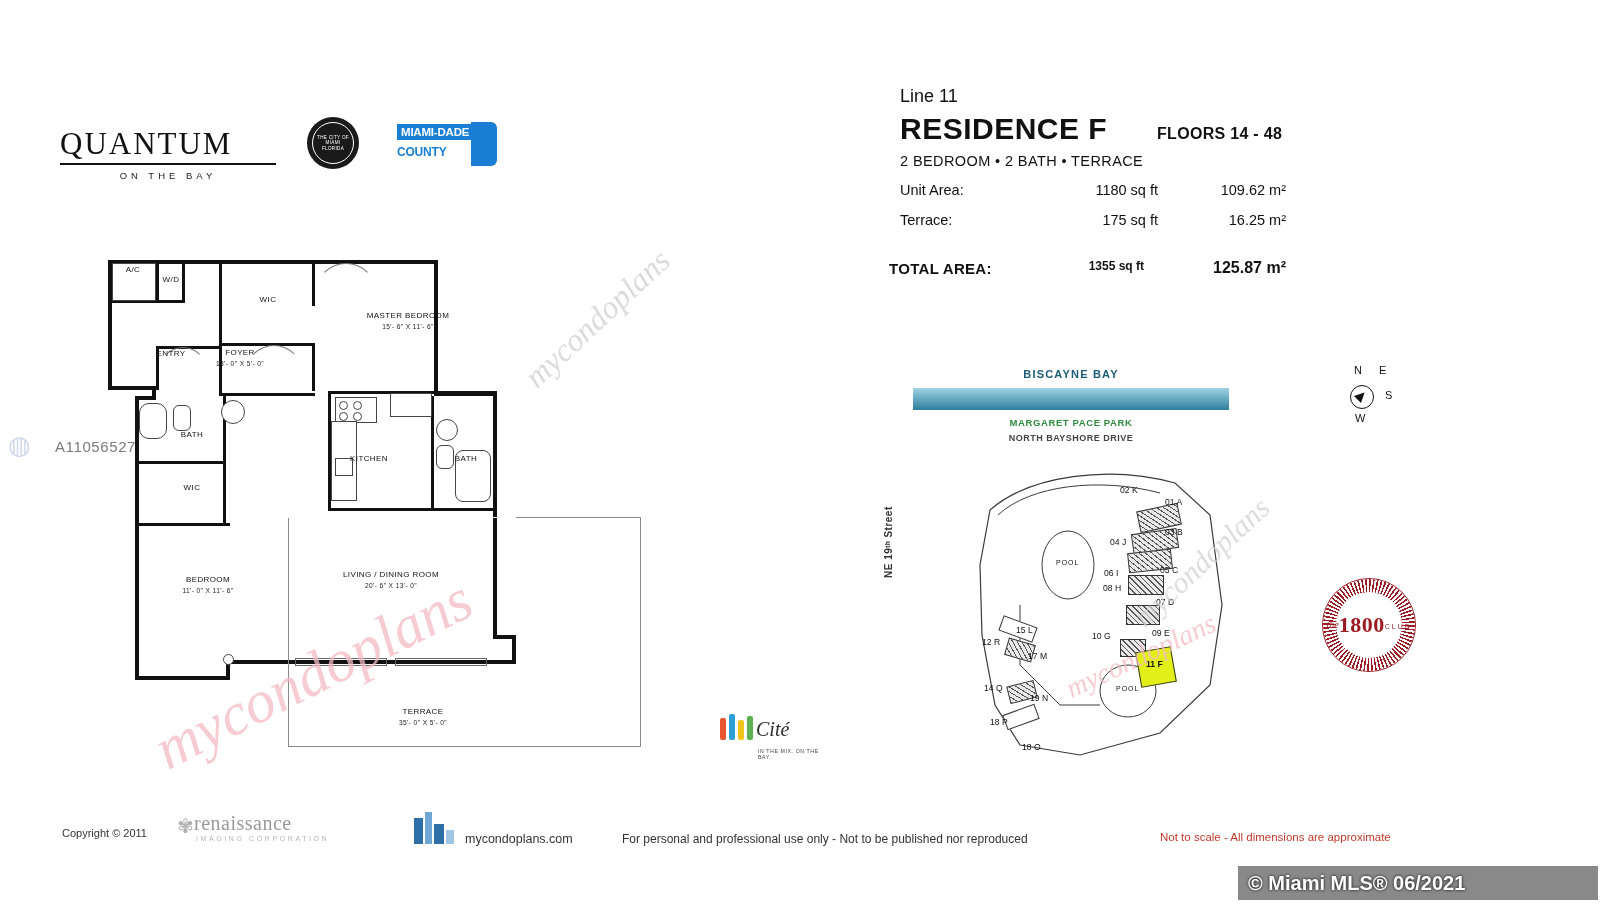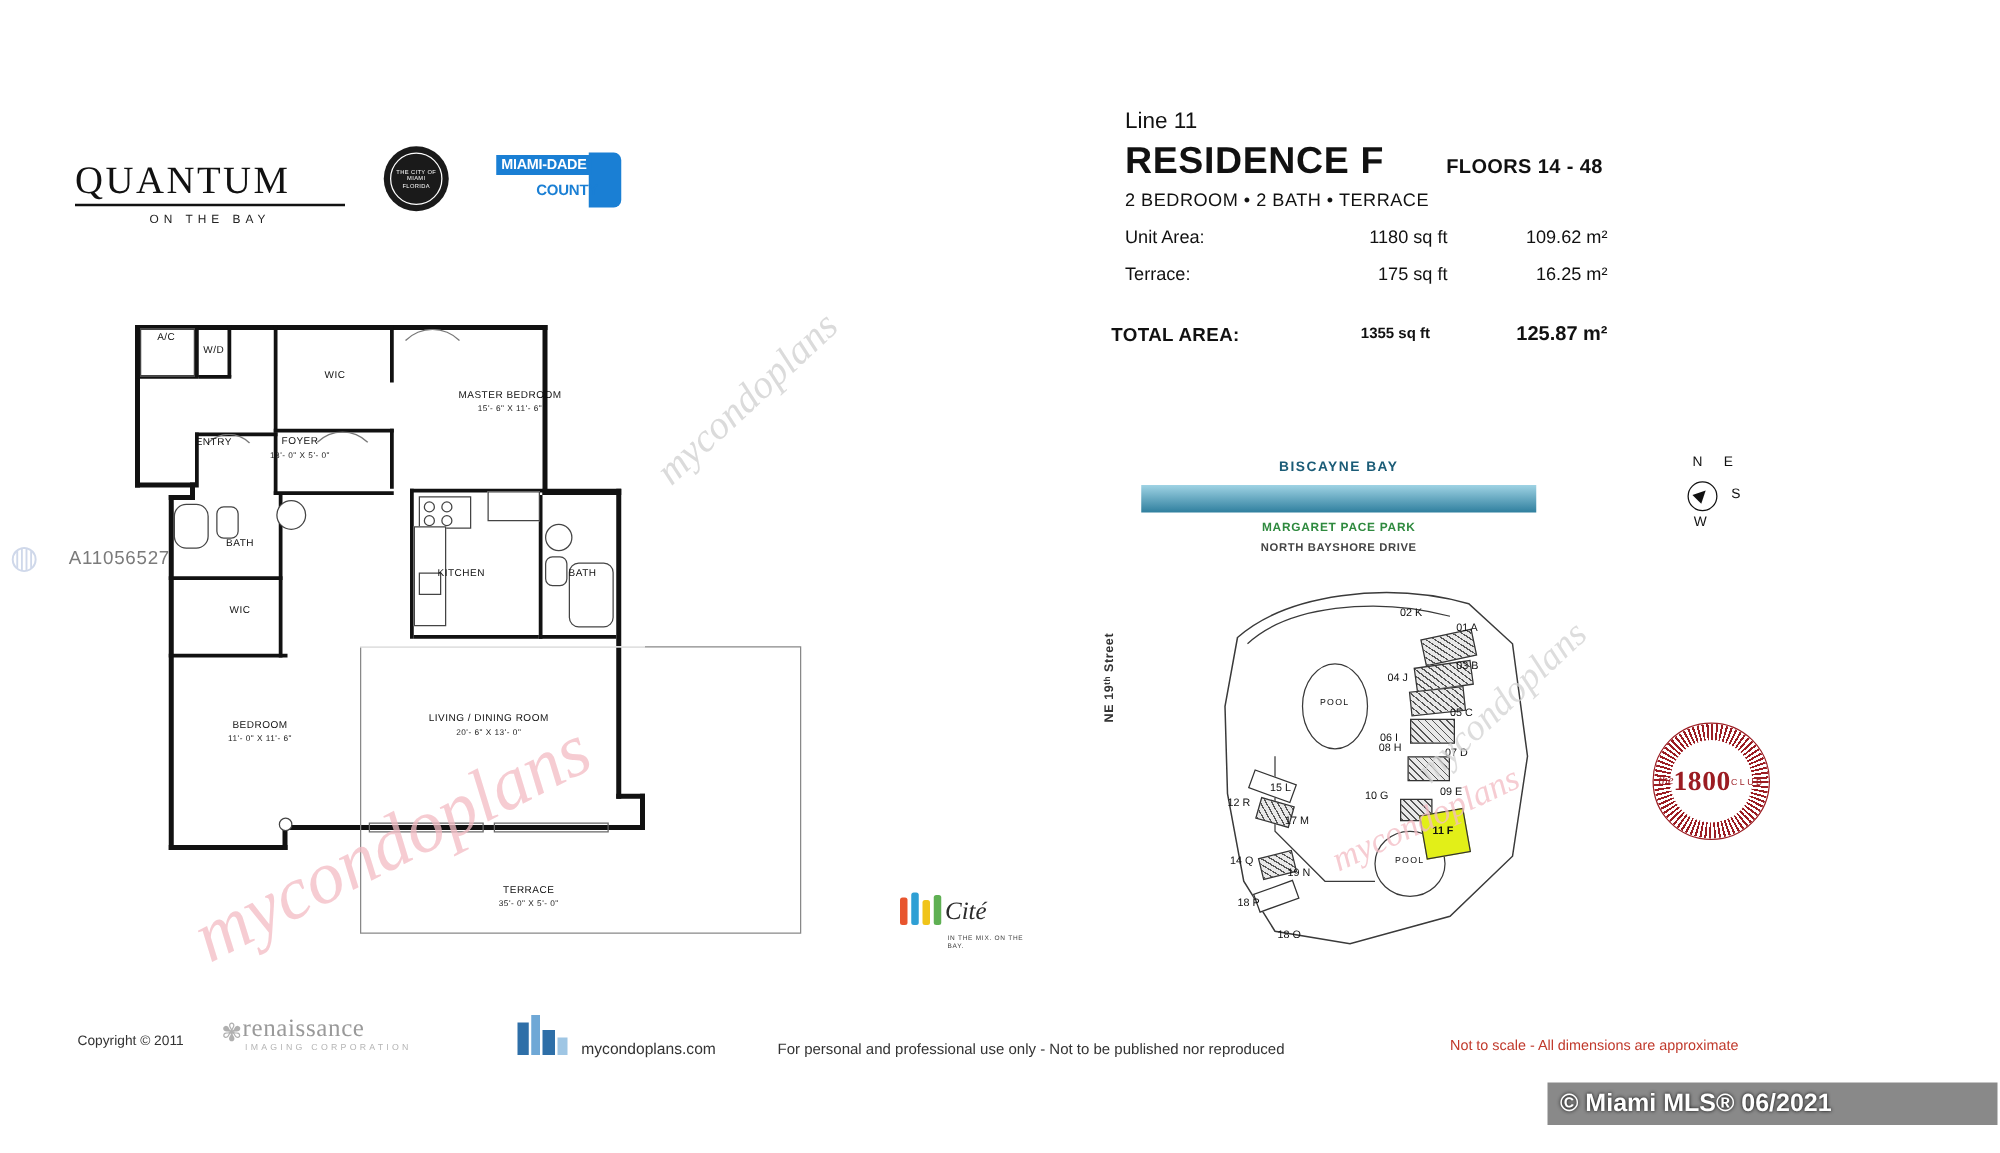--- a/index.html
+++ b/index.html
@@ -48,7 +48,7 @@
   }
   #badge-miamidade .md-bot {
     position:absolute; left:0; top:23px; color:#1a7fd4;
-    font-size:12px; font-weight:bold; letter-spacing:-.2px;margin-left:32px;
+    font-size:12px; font-weight:bold; letter-spacing:-.2px;
   }
 
   

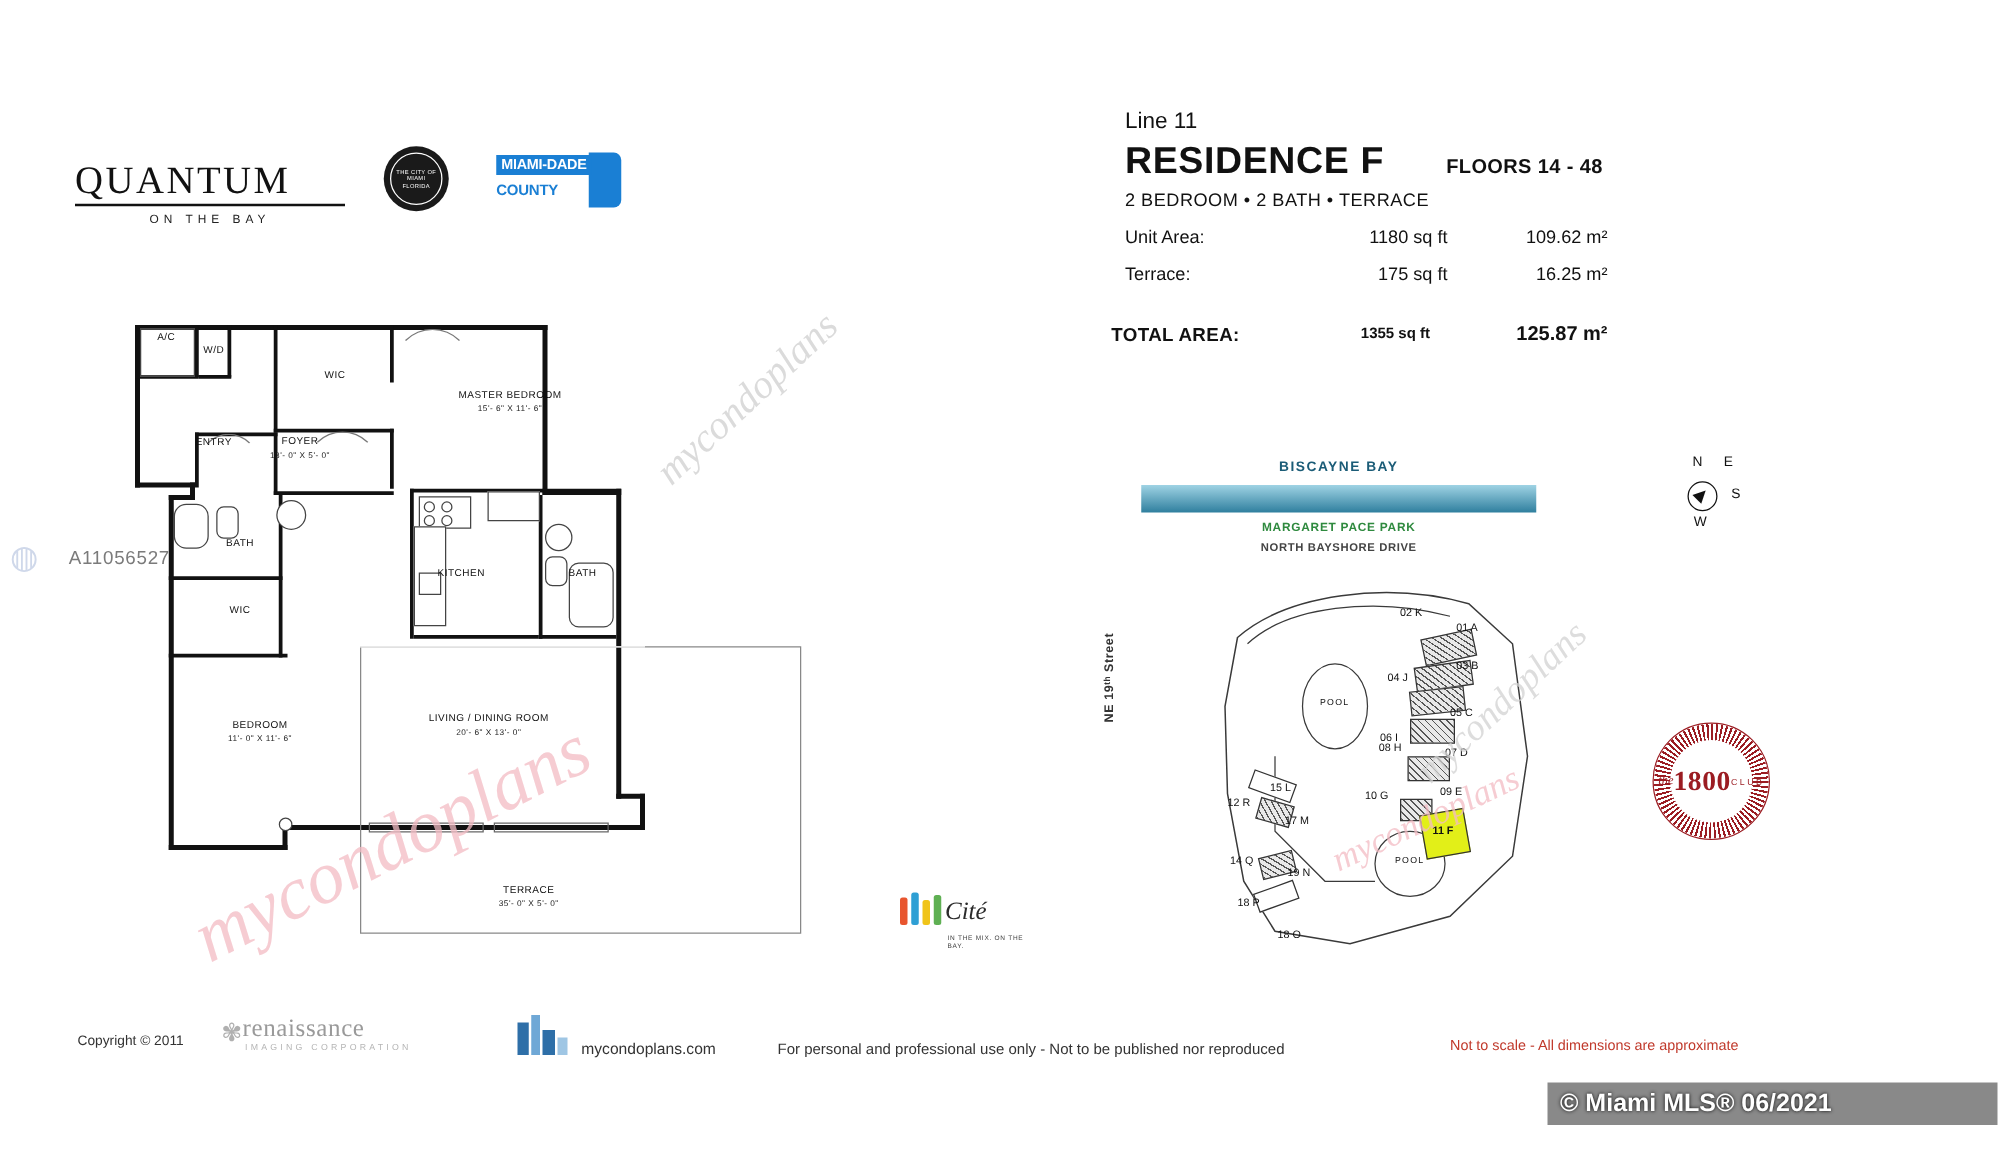--- a/index.html
+++ b/index.html
@@ -373,7 +373,7 @@
   <div class="unit-tag" style="left:205px; top:72px;">03 B</div>
   <div class="unit-tag" style="left:150px; top:82px;">04 J</div>
   <div class="unit-tag" style="left:200px; top:110px;">05 C</div>
-  <div class="unit-tag" style="left:144px; top:130px;">06 I</div>
+  <div class="unit-tag" style="left:144px; top:113px;">06 I</div>
   <div class="unit-tag" style="left:196px; top:142px;">07 D</div>
   <div class="unit-tag" style="left:143px; top:138px;">08 H</div>
   <div class="unit-tag" style="left:192px; top:173px;">09 E</div>

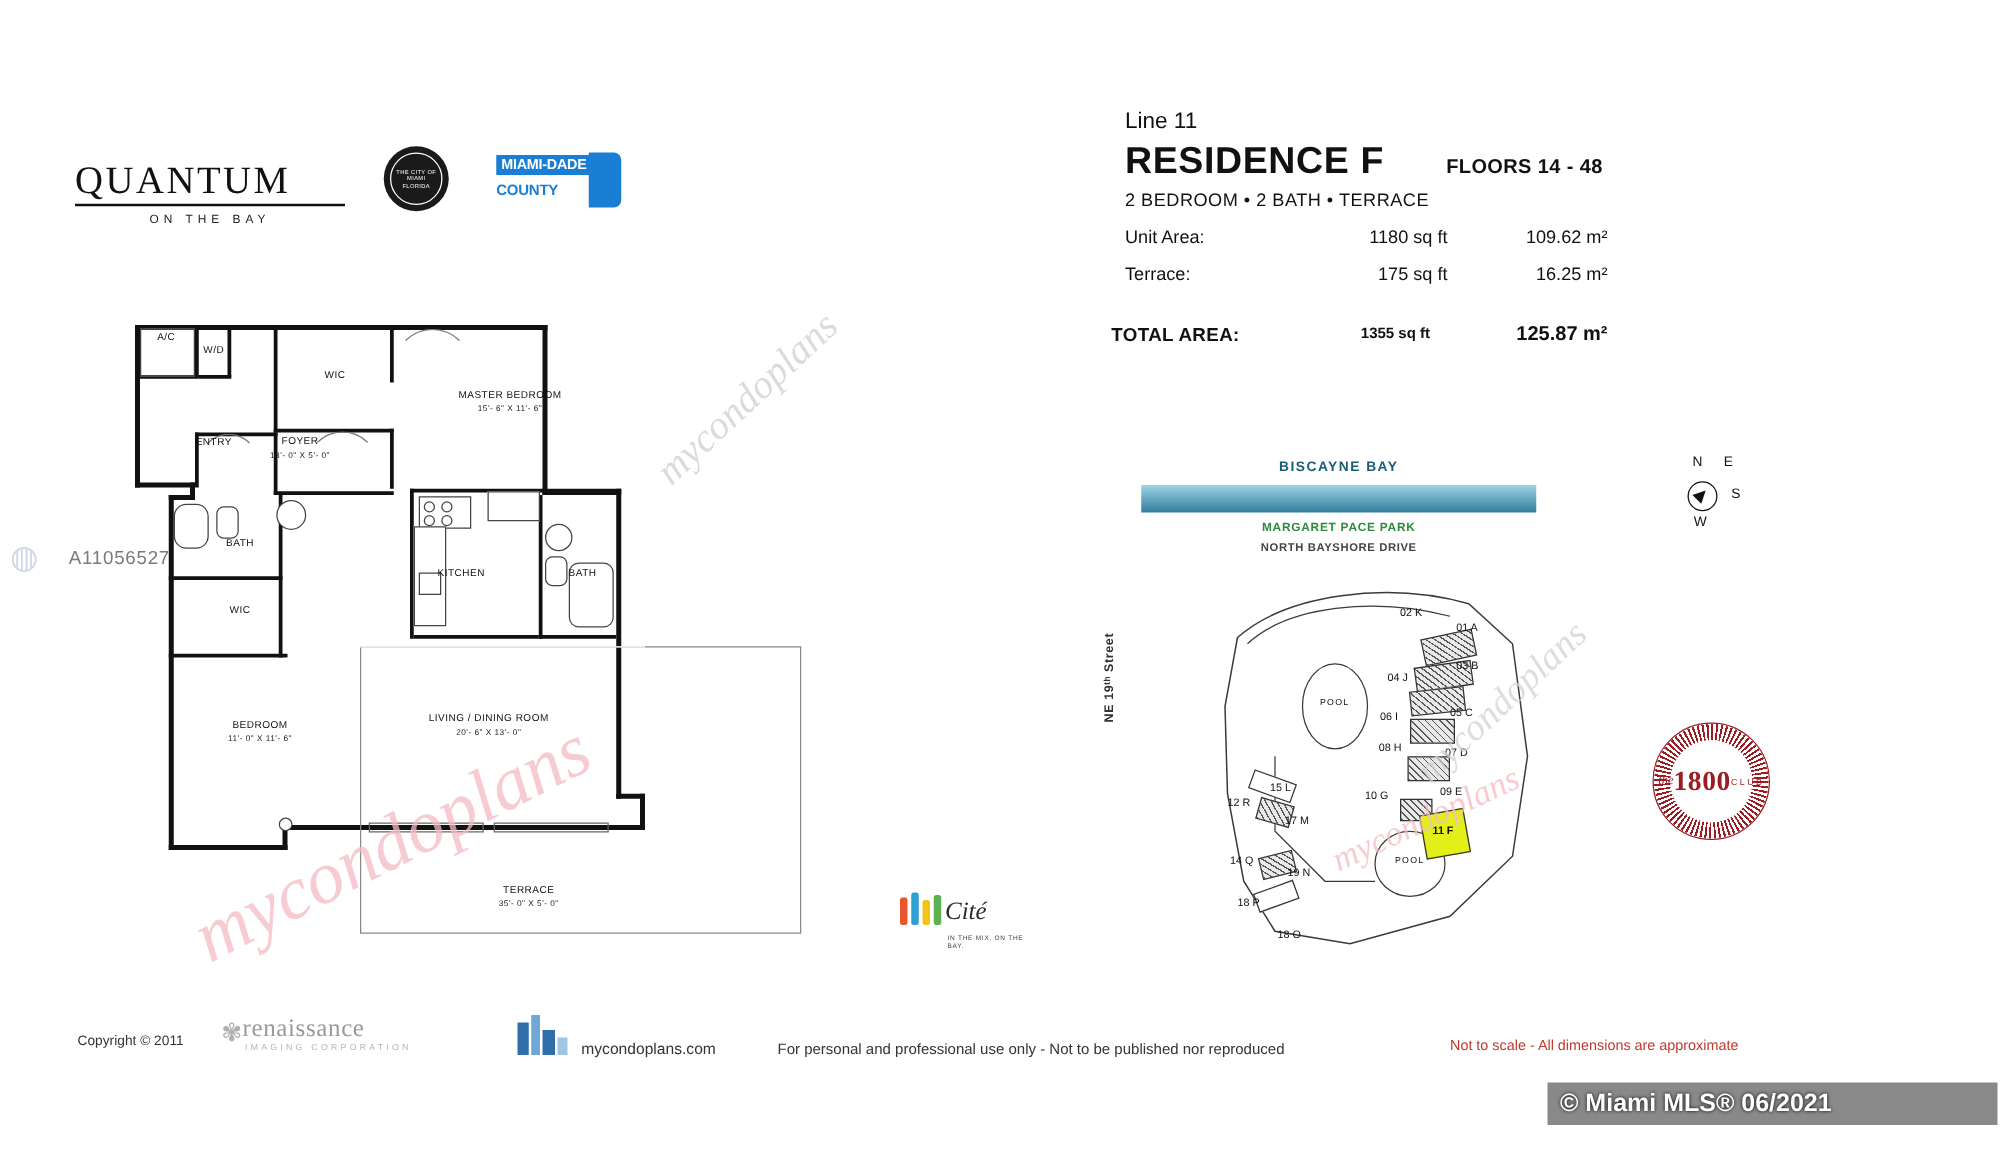--- a/index.html
+++ b/index.html
@@ -375,7 +375,7 @@
   <div class="unit-tag" style="left:200px; top:110px;">05 C</div>
   <div class="unit-tag" style="left:144px; top:113px;">06 I</div>
   <div class="unit-tag" style="left:196px; top:142px;">07 D</div>
-  <div class="unit-tag" style="left:143px; top:138px;">08 H</div>
+  <div class="unit-tag" style="left:143px; top:128px;">08 H</div>
   <div class="unit-tag" style="left:192px; top:173px;">09 E</div>
   <div class="unit-tag" style="left:132px; top:176px;">10 G</div>
   <div class="unit-tag" style="left:186px; top:204px; font-weight:bold;">11 F</div>

